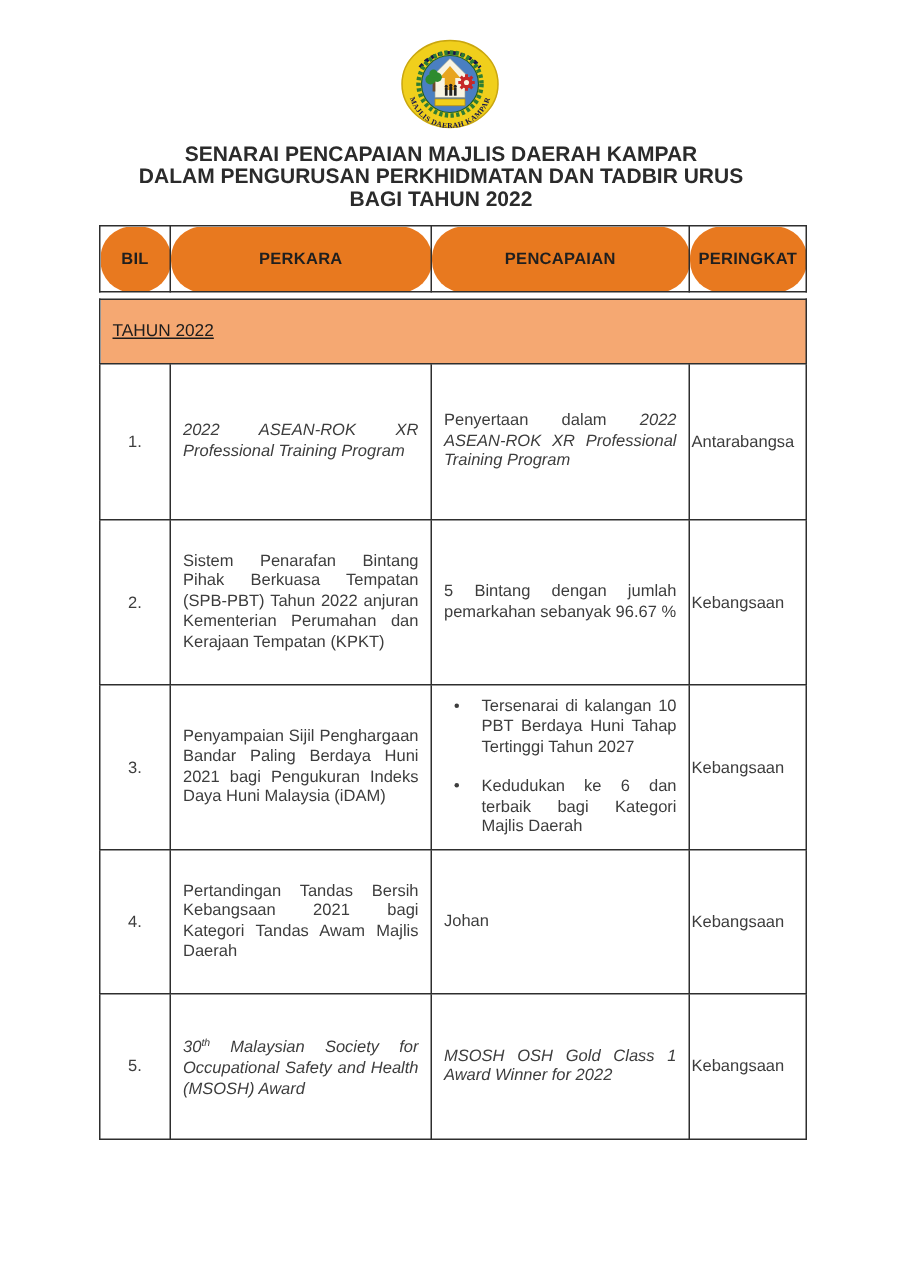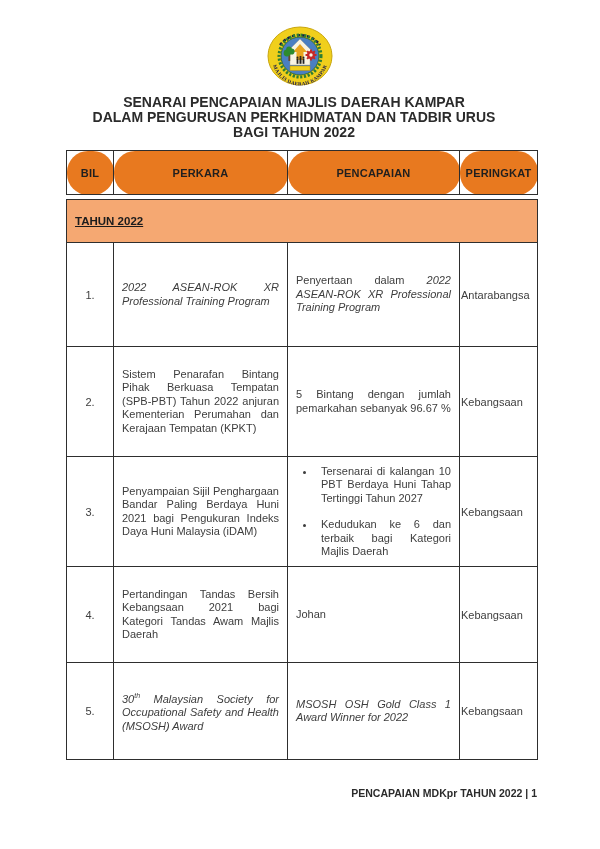--- a/index.html
+++ b/index.html
@@ -38,7 +38,7 @@
   .section-row td {
     background:var(--section-bg, #f5a872);
     height:40px; padding-left:8px;
-    font-size:11.5px; font-weight:bold; color:#1c1c1c;
+    font-size:11.5px; font-weight:normal; color:#1c1c1c;
   }
   .section-row td span { text-decoration:underline; }
 

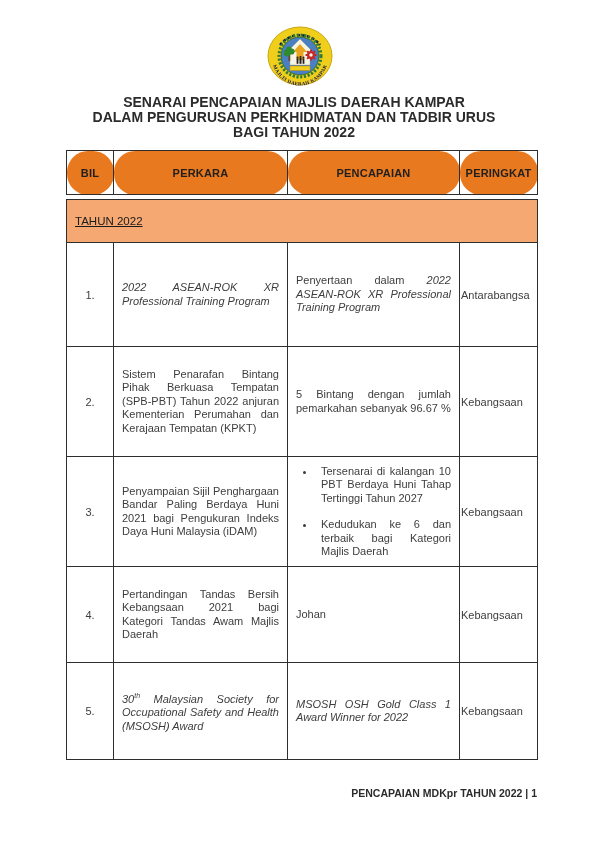--- a/index.html
+++ b/index.html
@@ -192,7 +192,6 @@
       </table>
   </div>
 
-  <div class="footer">PENCAPAIAN MDKpr TAHUN 2022 | 1</div>
 
 </div>
 

